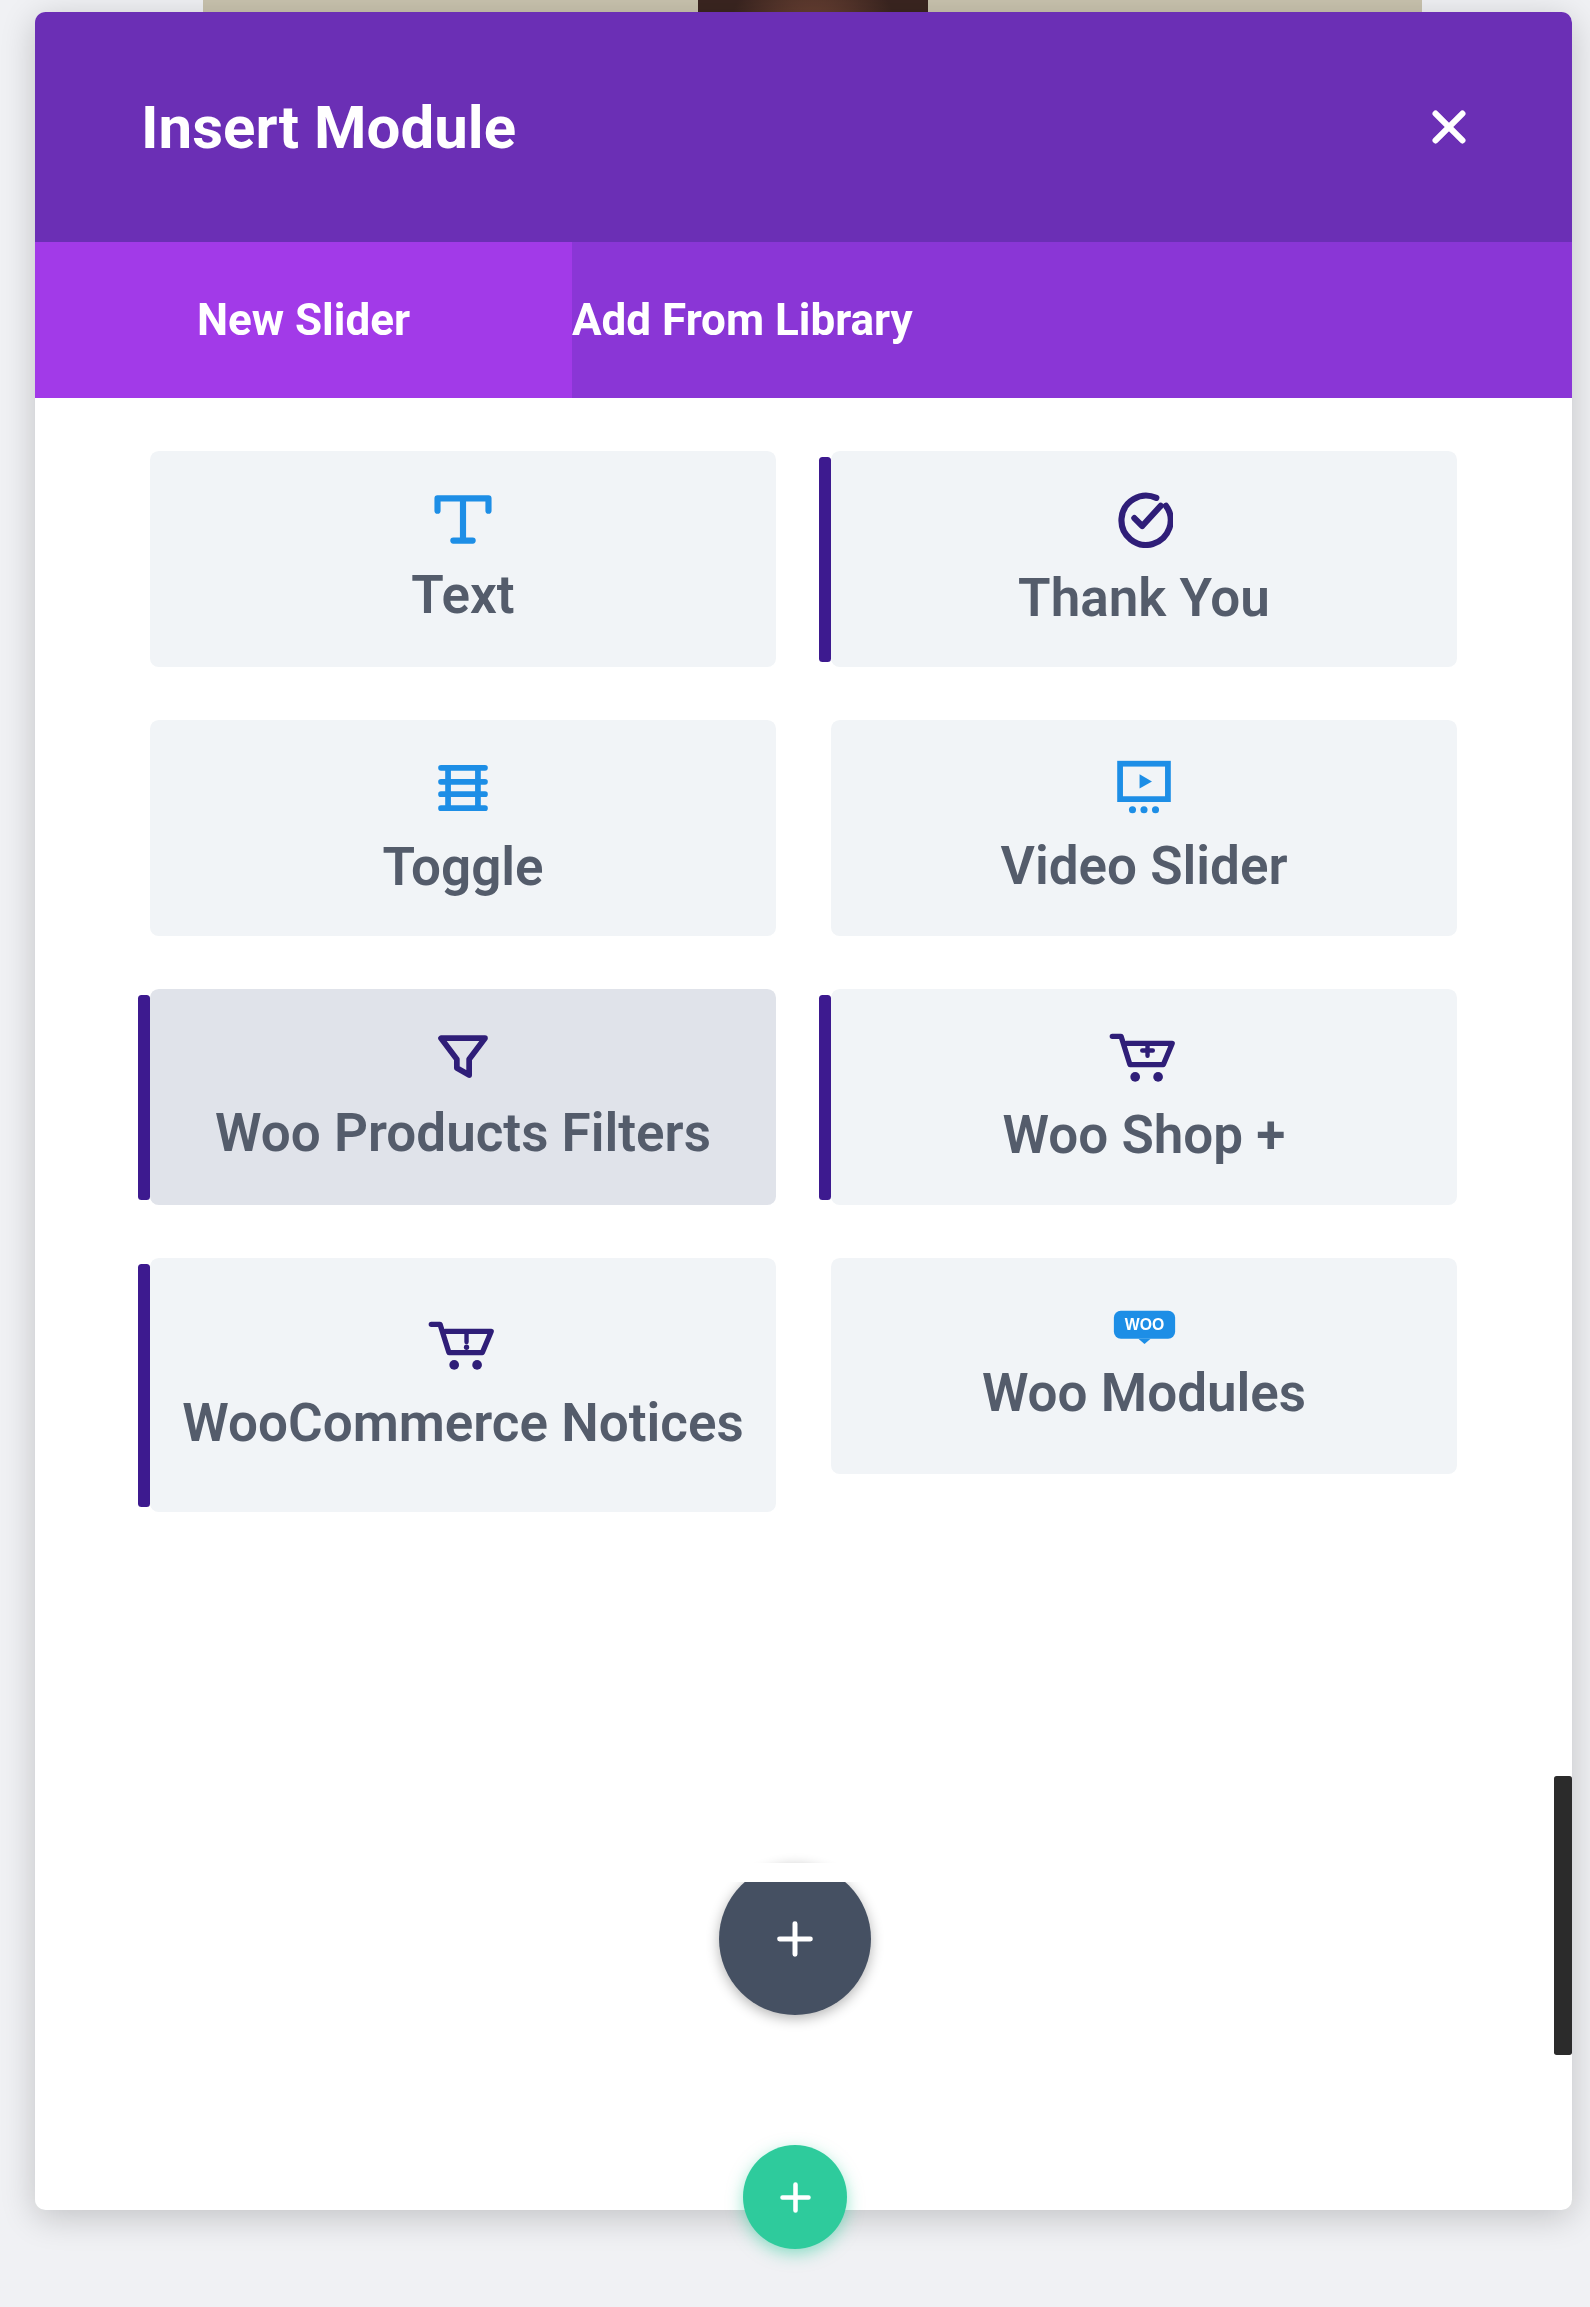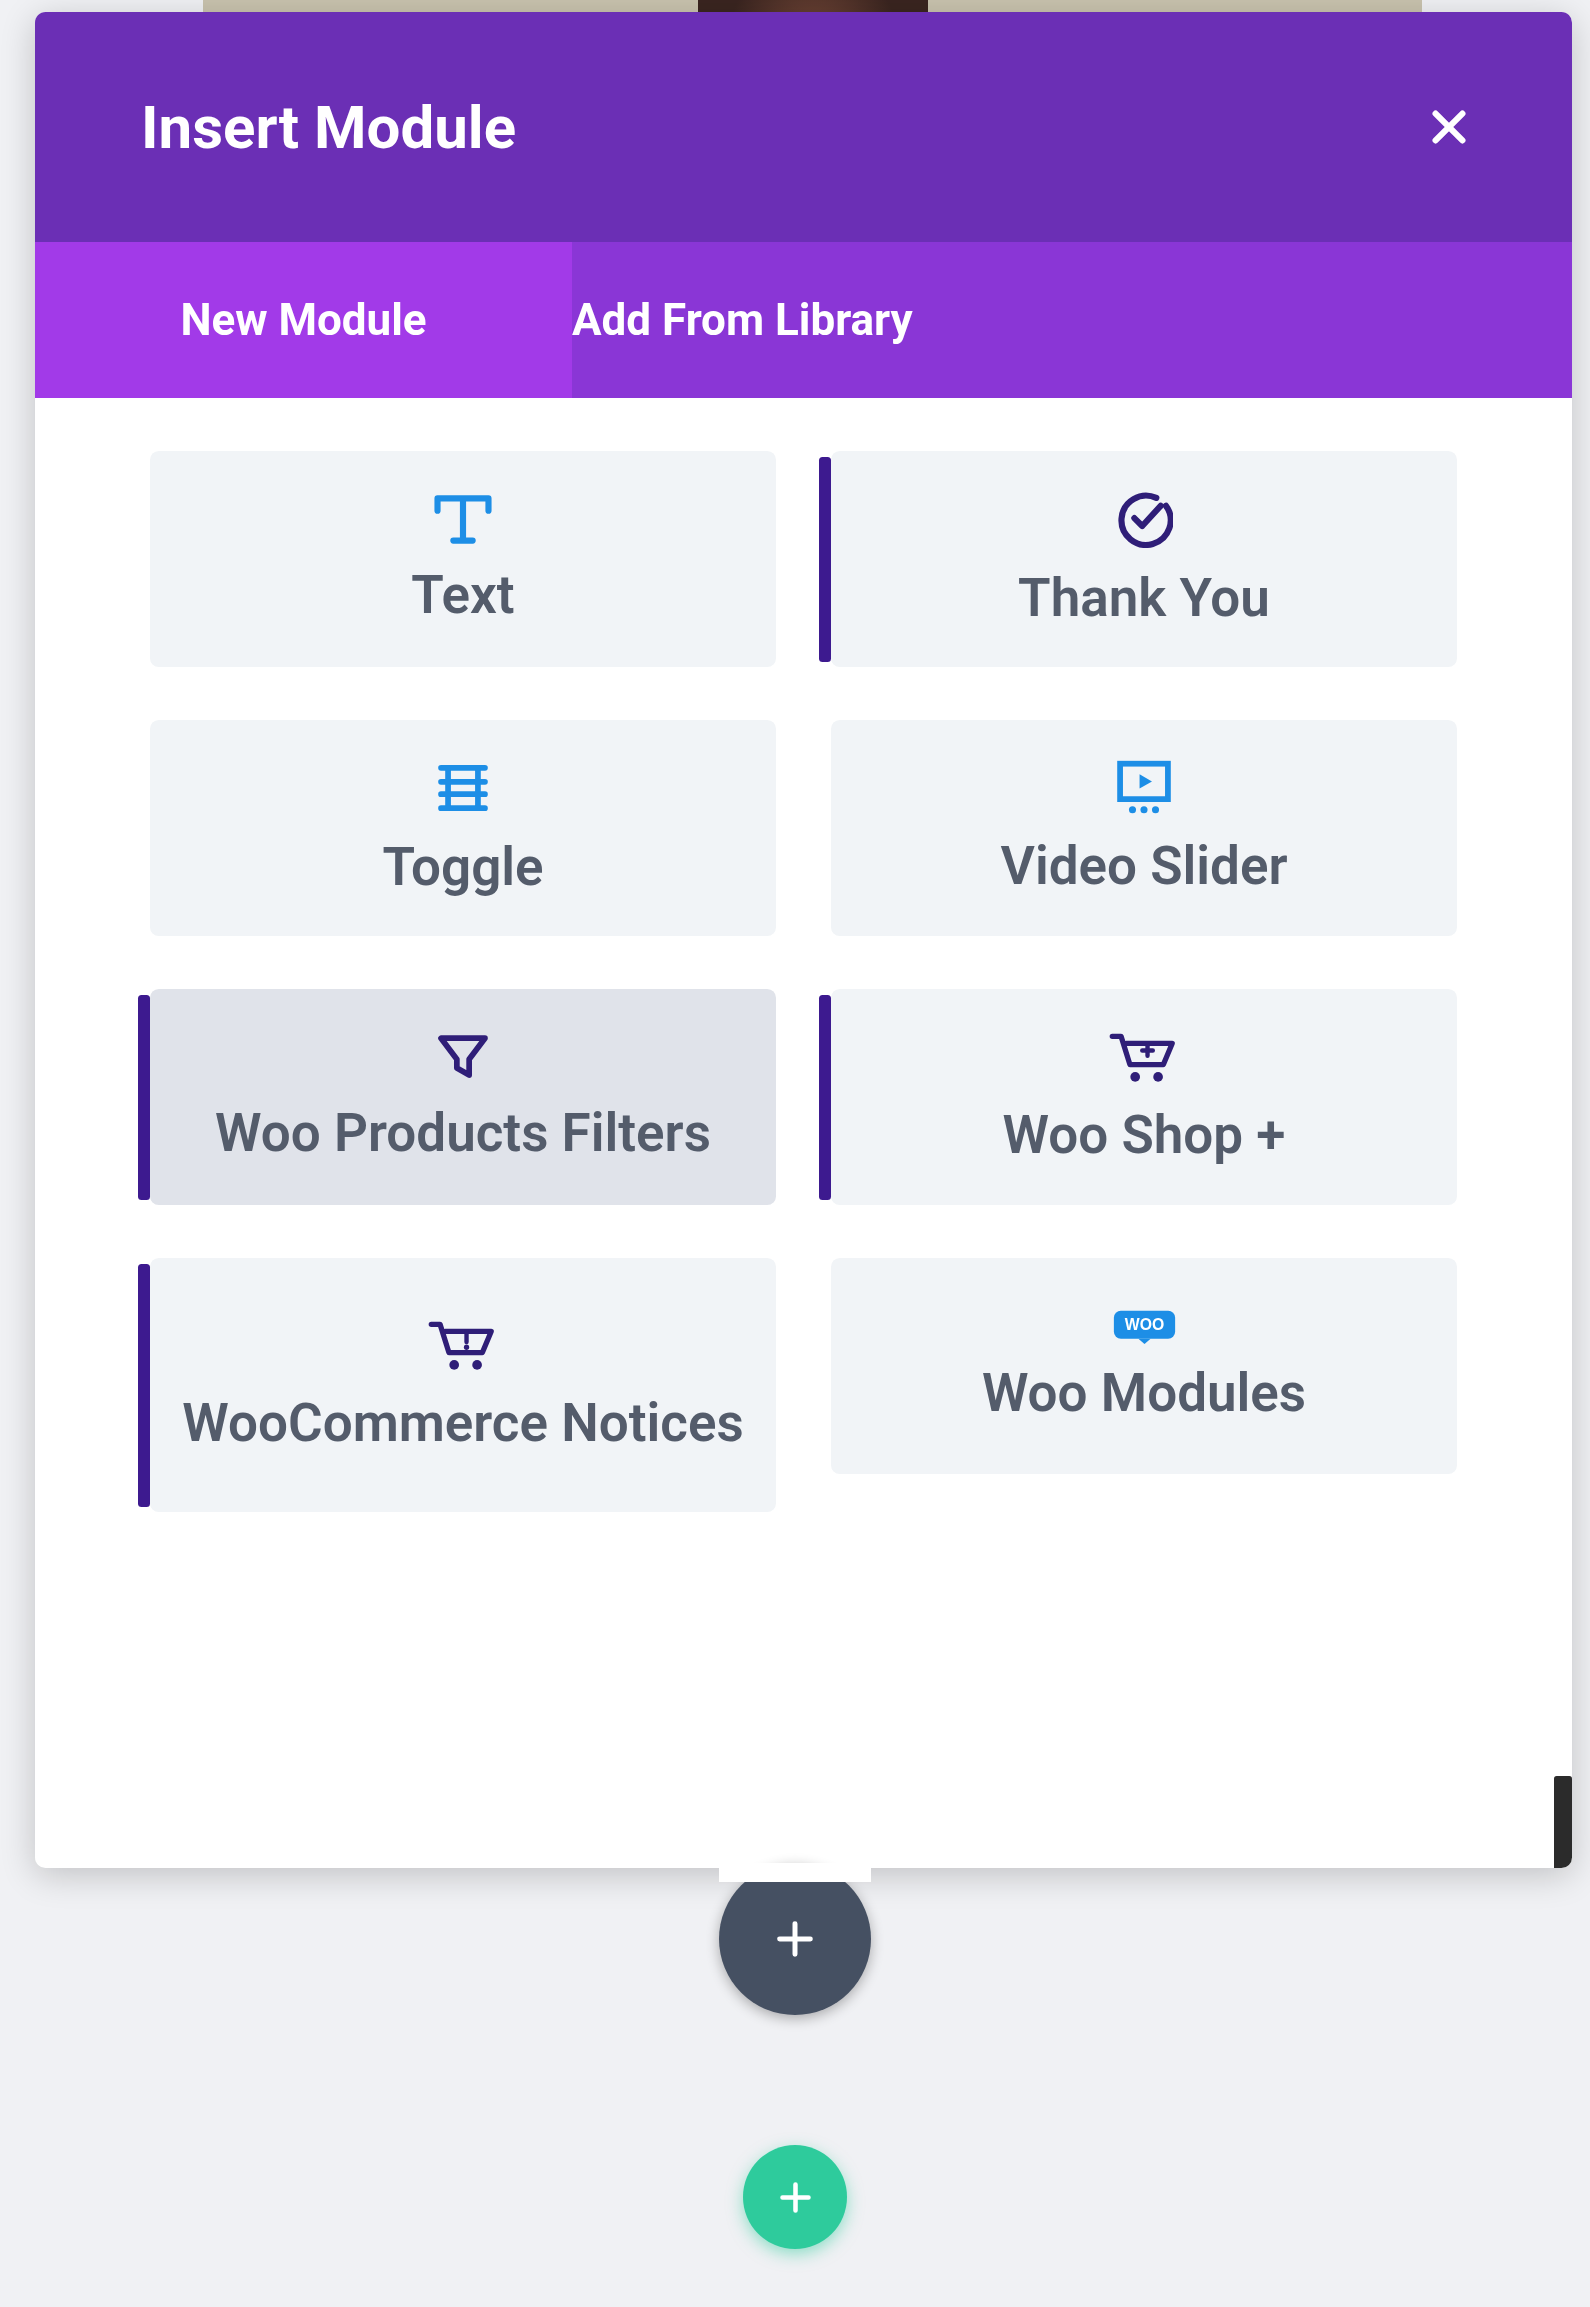--- a/index.html
+++ b/index.html
@@ -31,7 +31,7 @@
     left: 35px;
     top: 12.4px;
     width: 1537px;
-    height: 1856px;
+    height: 2198px;
     background: #ffffff;
     border-radius: 10.6px;
     overflow: hidden;

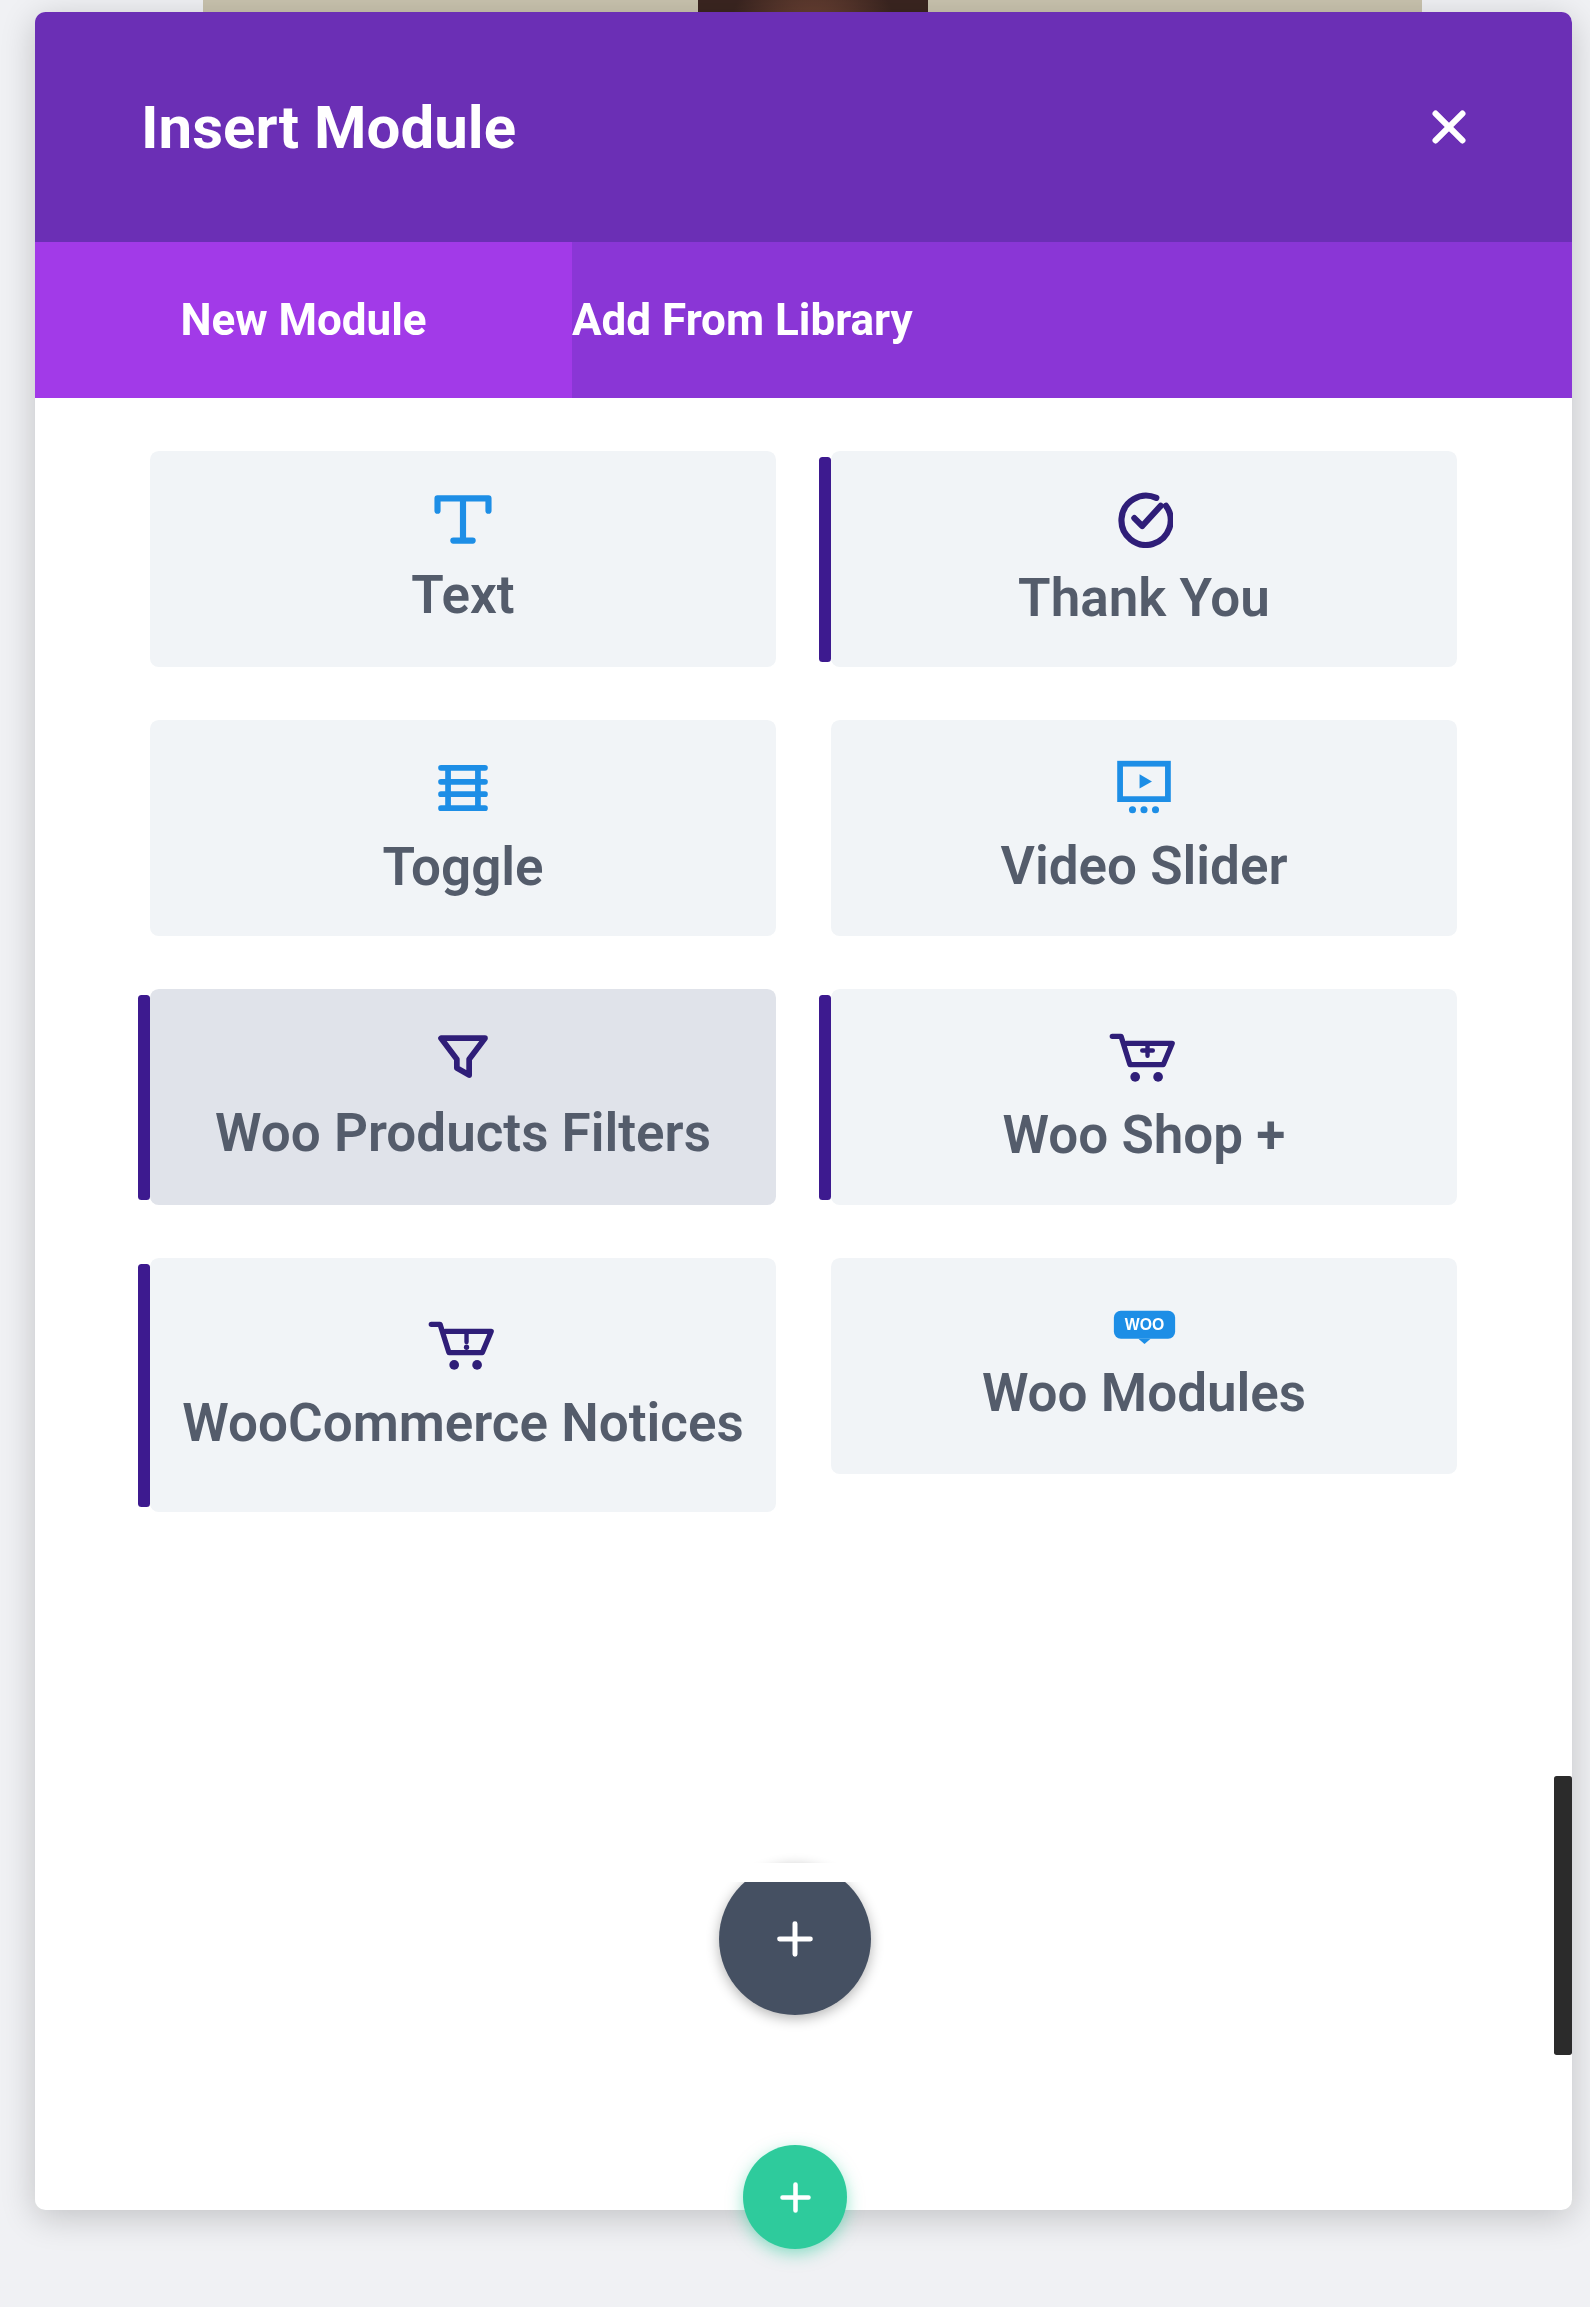--- a/index.html
+++ b/index.html
@@ -198,7 +198,7 @@
 
   <div class="tabs">
     <div class="tab active">
-      <span>New Module</span>
+      <span>New Slider</span>
     </div>
     <div class="tab inactive">
       <span>Add From Library</span>

